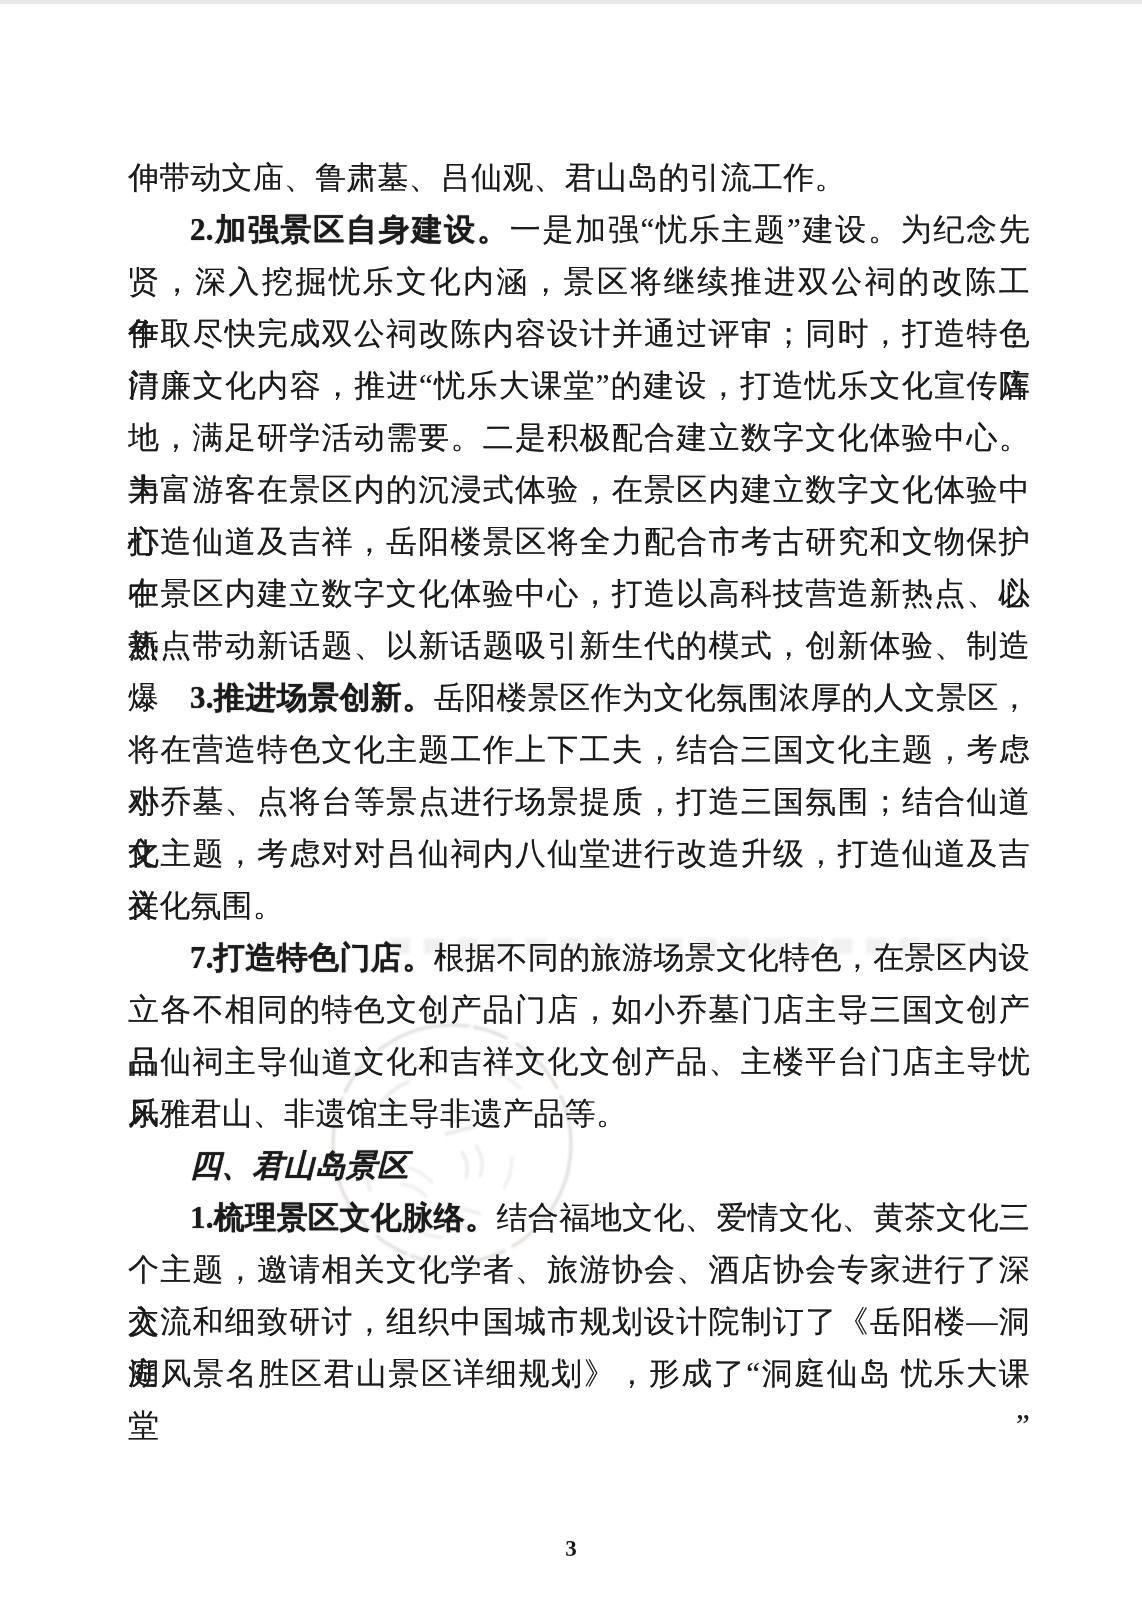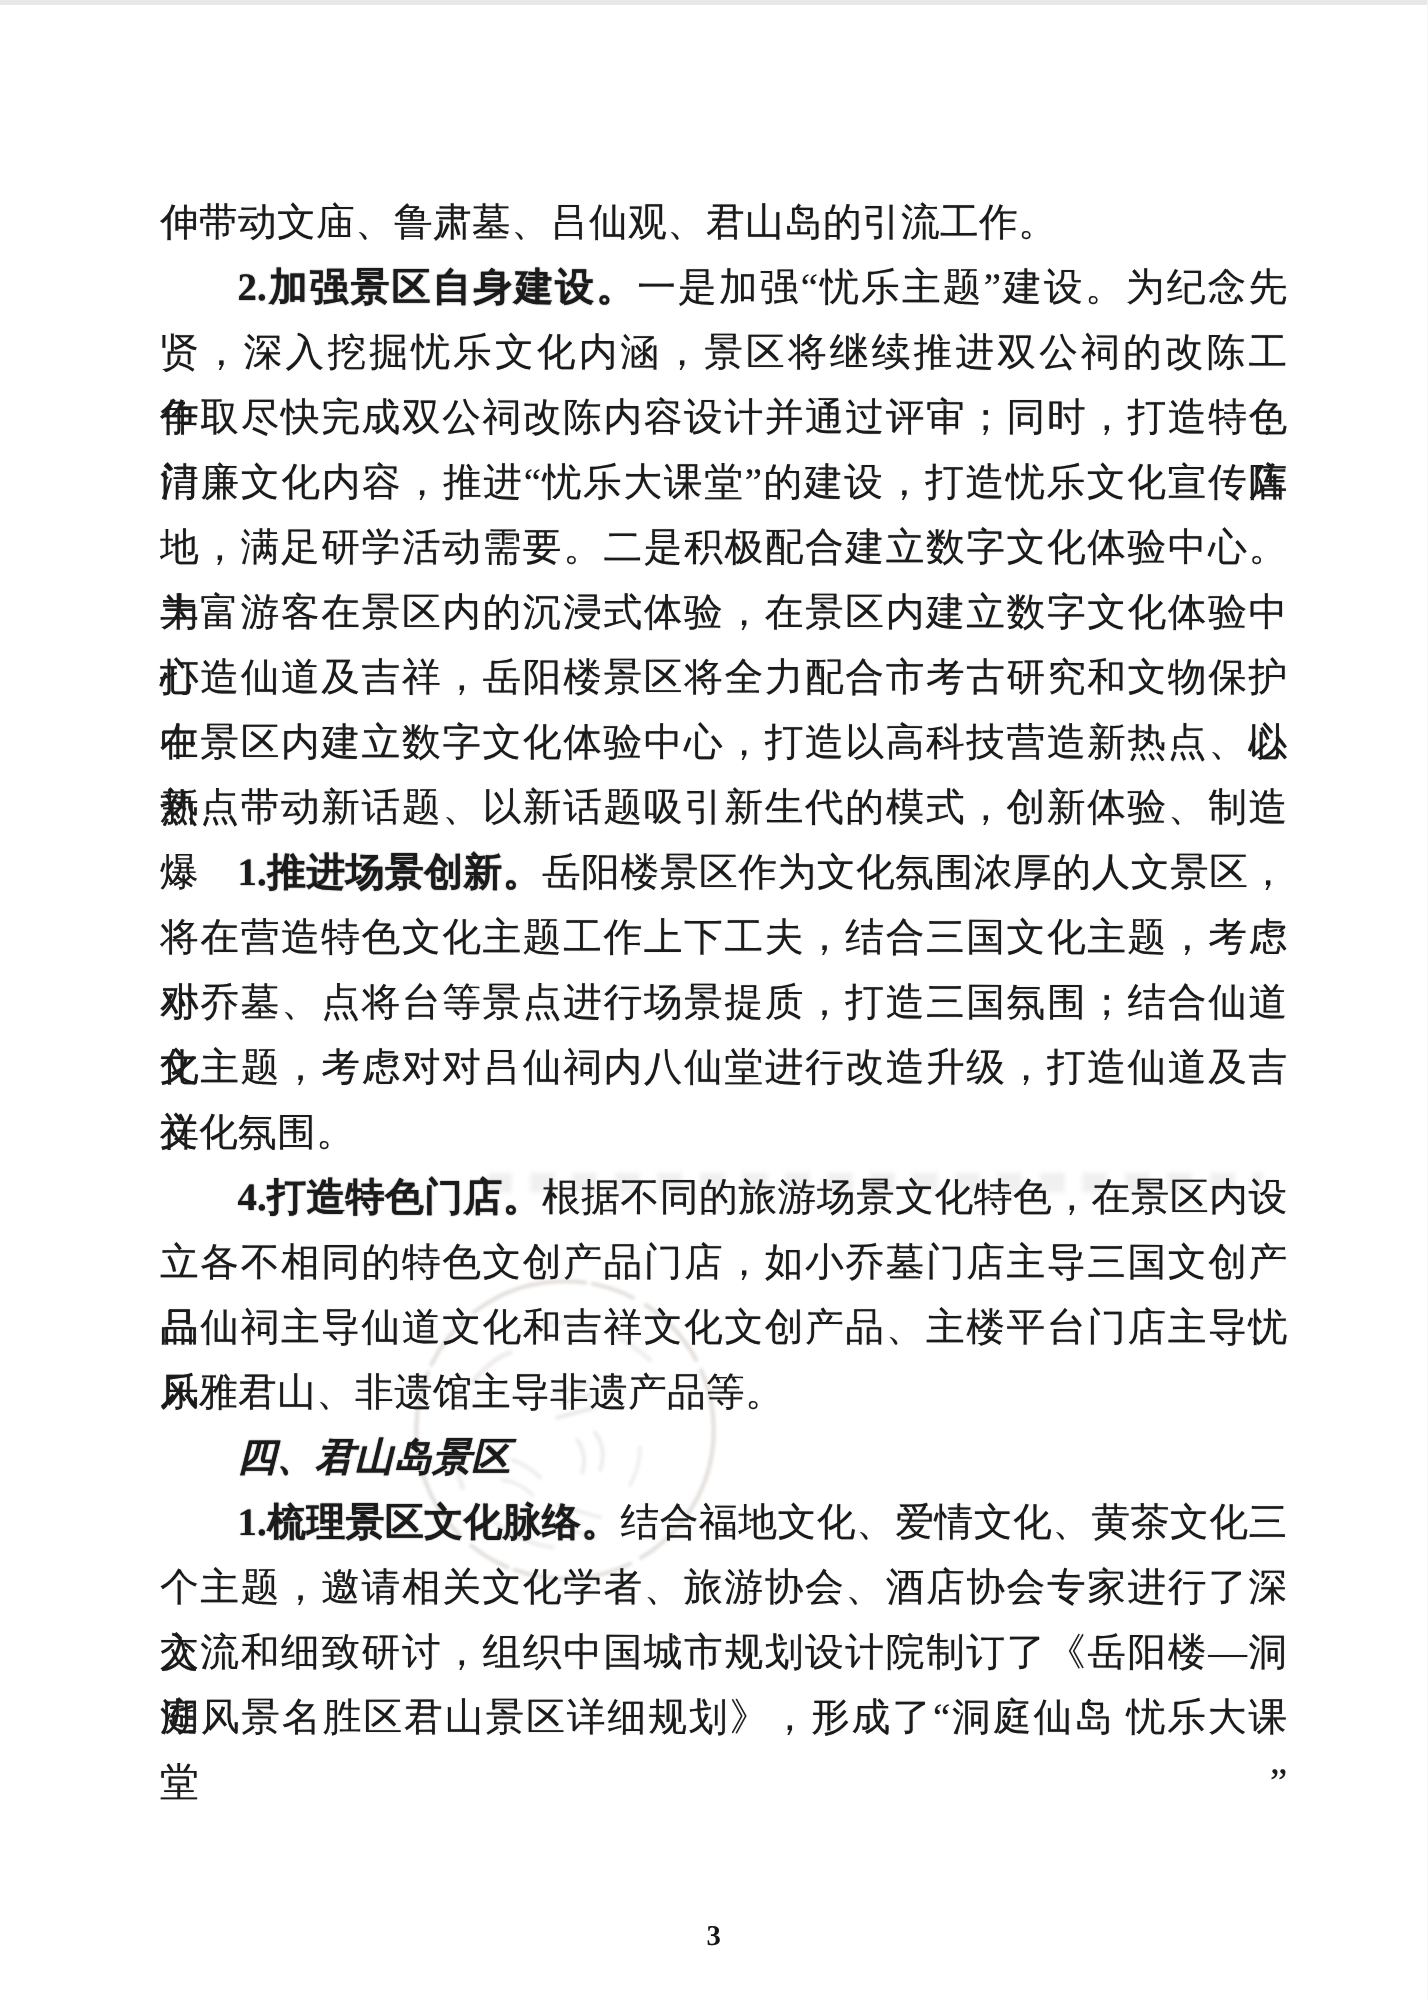--- a/index.html
+++ b/index.html
@@ -130,7 +130,7 @@
       <div class="line full">打造仙道及吉祥，岳阳楼景区将全力配合市考古研究和文物保护中心</div>
       <div class="line full">在景区内建立数字文化体验中心，打造以高科技营造新热点、以新</div>
       <div class="line full">热点带动新话题、以新话题吸引新生代的模式，创新体验、制造爆</div>
-      <div class="line start"><b>1.推进场景创新。</b>岳阳楼景区作为文化氛围浓厚的人文景区，</div>
+      <div class="line start"><b>3.推进场景创新。</b>岳阳楼景区作为文化氛围浓厚的人文景区，</div>
       <div class="line full">将在营造特色文化主题工作上下工夫，结合三国文化主题，考虑对</div>
       <div class="line full">小乔墓、点将台等景点进行场景提质，打造三国氛围；结合仙道文</div>
       <div class="line full">化主题，考虑对对吕仙祠内八仙堂进行改造升级，打造仙道及吉祥</div>

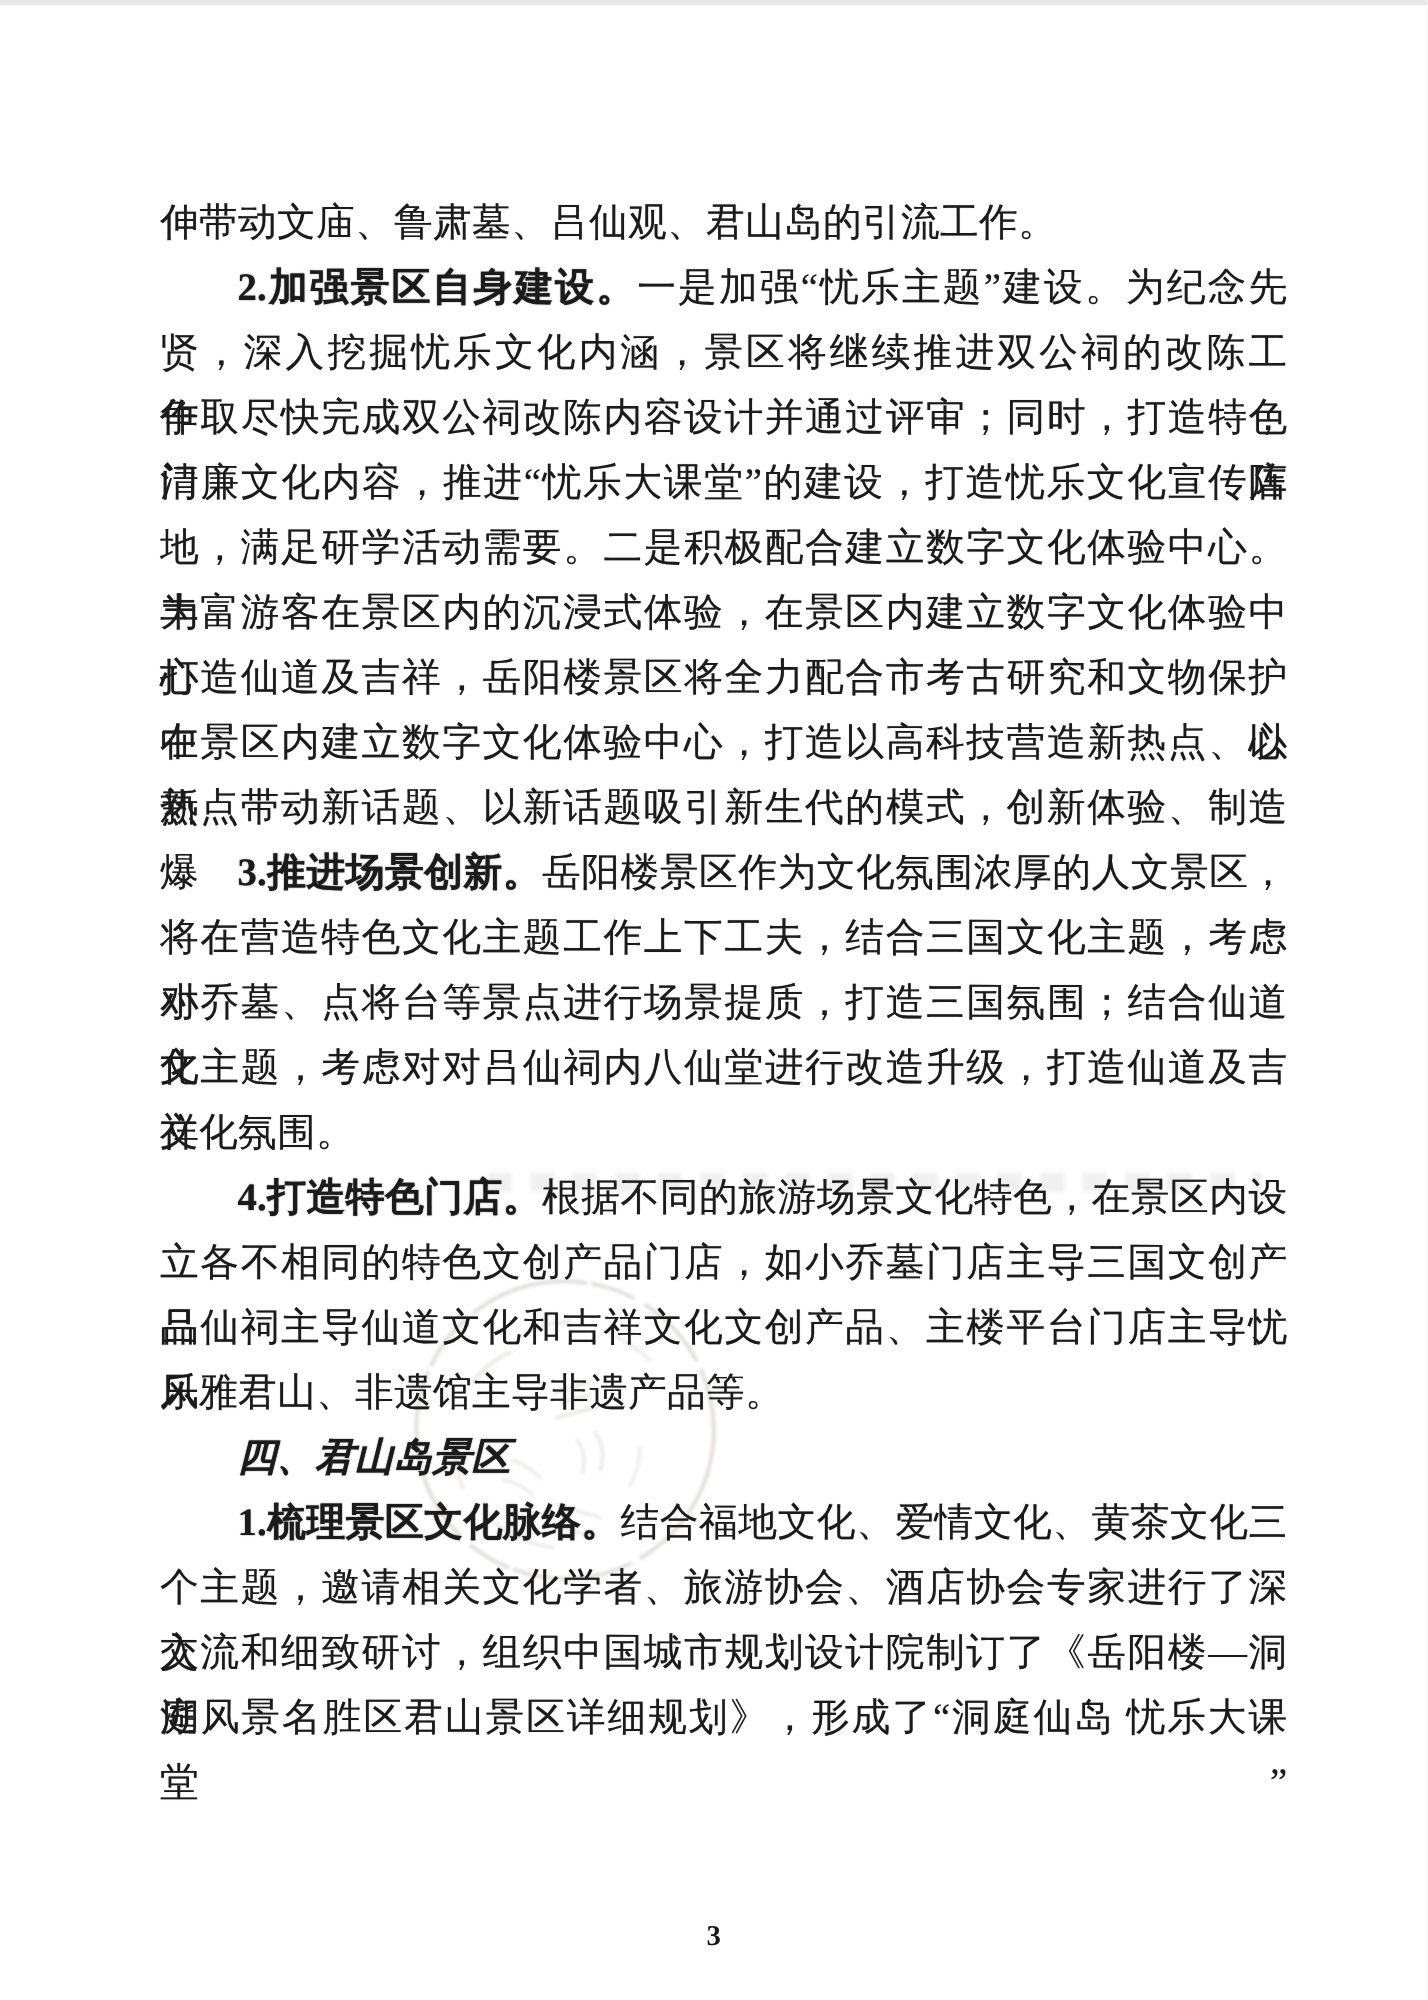--- a/index.html
+++ b/index.html
@@ -135,7 +135,7 @@
       <div class="line full">小乔墓、点将台等景点进行场景提质，打造三国氛围；结合仙道文</div>
       <div class="line full">化主题，考虑对对吕仙祠内八仙堂进行改造升级，打造仙道及吉祥</div>
       <div class="line end">文化氛围。</div>
-      <div class="line start"><b>4.打造特色门店。</b>根据不同的旅游场景文化特色，在景区内设</div>
+      <div class="line start"><b>7.打造特色门店。</b>根据不同的旅游场景文化特色，在景区内设</div>
       <div class="line full">立各不相同的特色文创产品门店，如小乔墓门店主导三国文创产品、</div>
       <div class="line full">吕仙祠主导仙道文化和吉祥文化文创产品、主楼平台门店主导忧乐</div>
       <div class="line end">风雅君山、非遗馆主导非遗产品等。</div>

